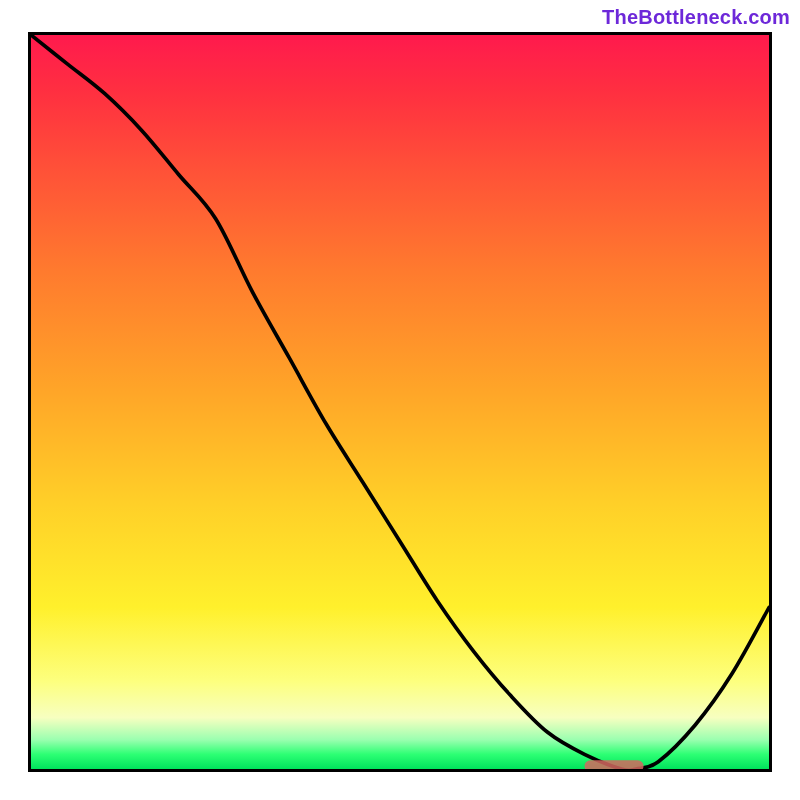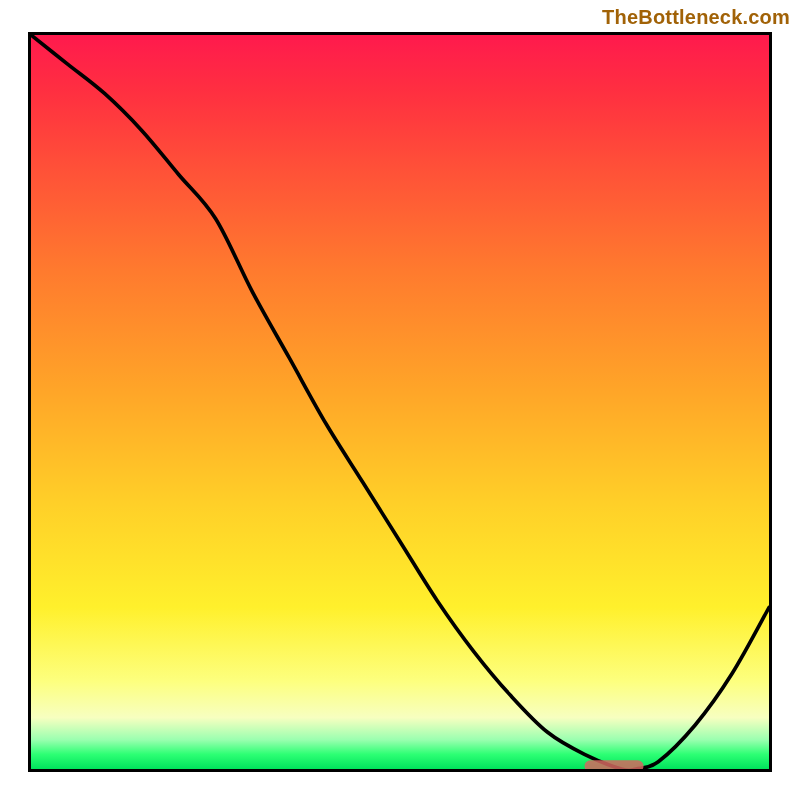--- a/index.html
+++ b/index.html
@@ -22,7 +22,7 @@
     right: 10px;
     font-size: 20px;
     font-weight: 600;
-    color: #a16207;
+    color: #6d28d9;
     letter-spacing: 0.2px;
     user-select: none;
   }

